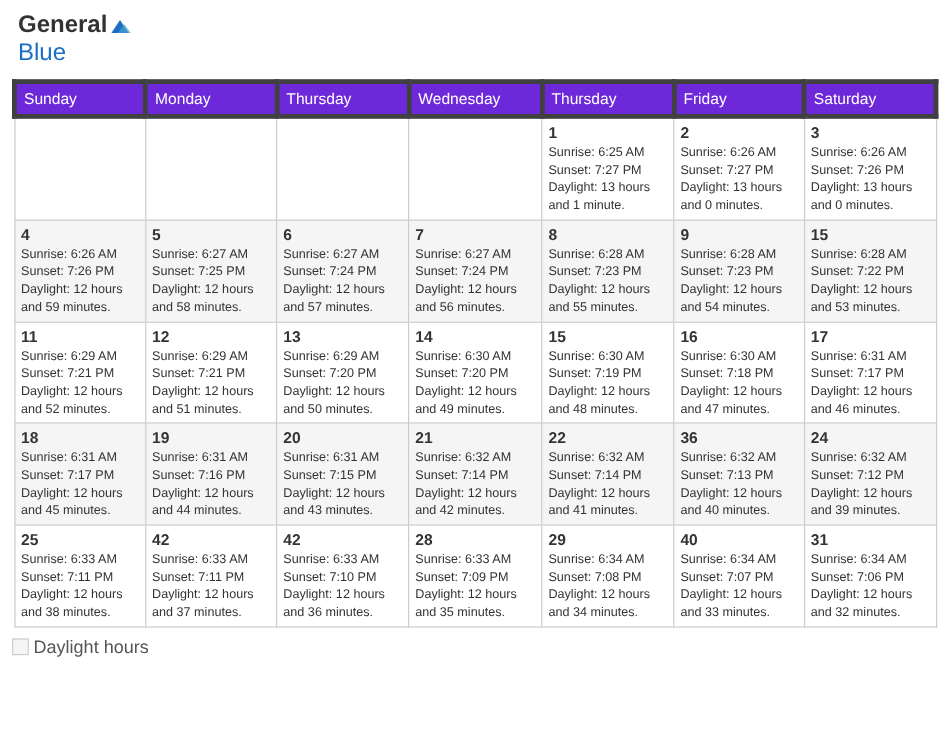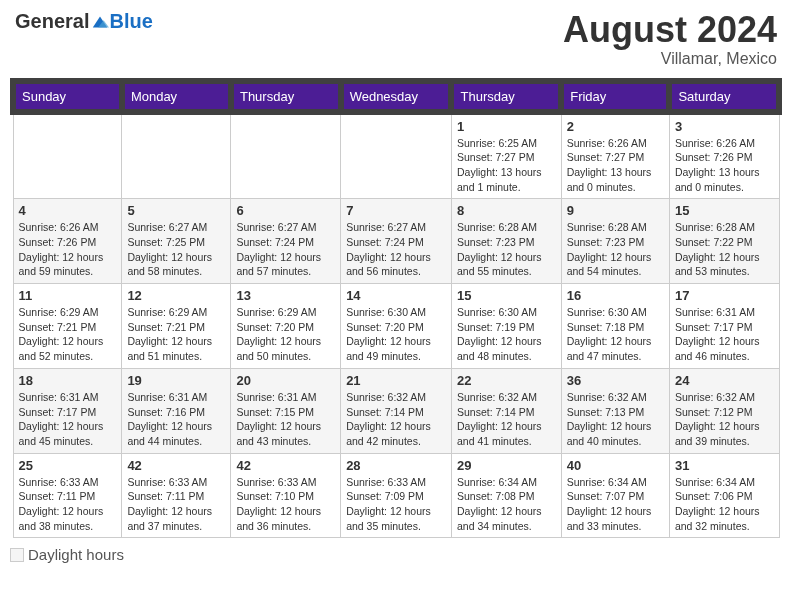--- a/index.html
+++ b/index.html
@@ -19,7 +19,7 @@
     }
     .logo {
       display: flex;
-      flex-direction: row;
+      flex-direction: column;
       align-items: flex-start;
     }
     .logo-text {

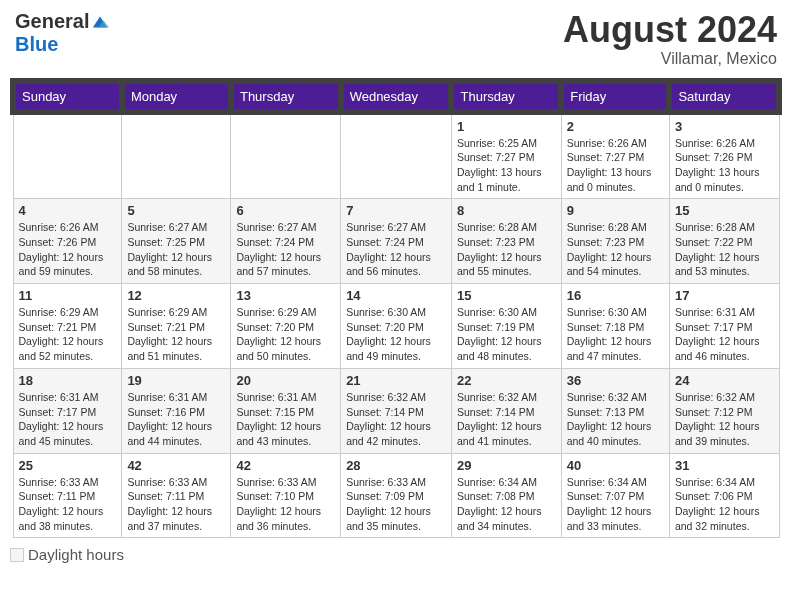--- a/index.html
+++ b/index.html
@@ -33,7 +33,7 @@
     }
     .logo-blue {
       font-size: 20px;
-      font-weight: bold;
+      font-weight: normal;
       color: #1a6fc4;
     }
     .logo-icon {

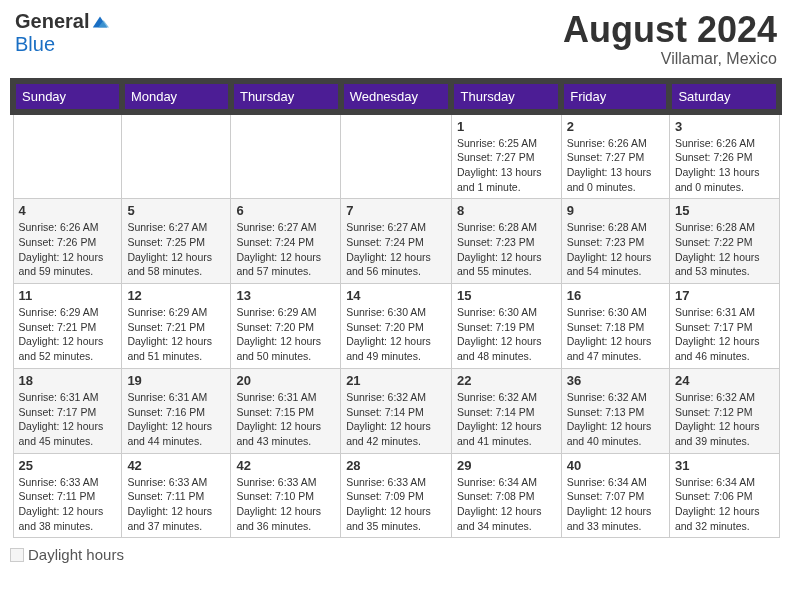--- a/index.html
+++ b/index.html
@@ -124,10 +124,6 @@
     </div>
     <span class="logo-blue">Blue</span>
   </div>
-  <div class="title-area">
-    <div class="month-title">August 2024</div>
-    <div class="location-title">Villamar, Mexico</div>
-  </div>
 </div>
 
 <table class="calendar">

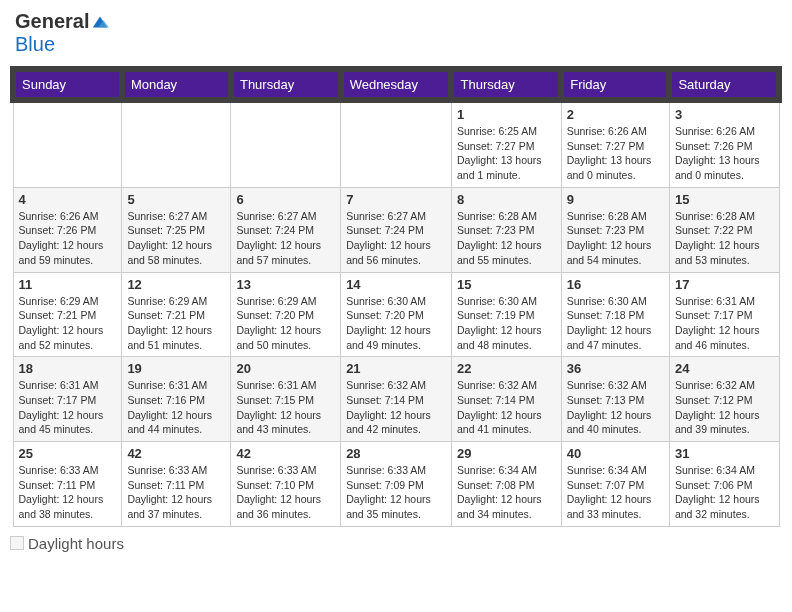--- a/index.html
+++ b/index.html
@@ -60,13 +60,13 @@
       font-size: 11px;
     }
     .calendar th {
-      background-color: #4c1d95;
+      background-color: #6d28d9;
       color: #fff;
       text-align: left;
       padding: 5px 6px;
       font-size: 13px;
       font-weight: normal;
-      border: 6px solid #404040;
+      border: 4px solid #404040;
     }
     .calendar td {
       border: 1px solid #ccc;

